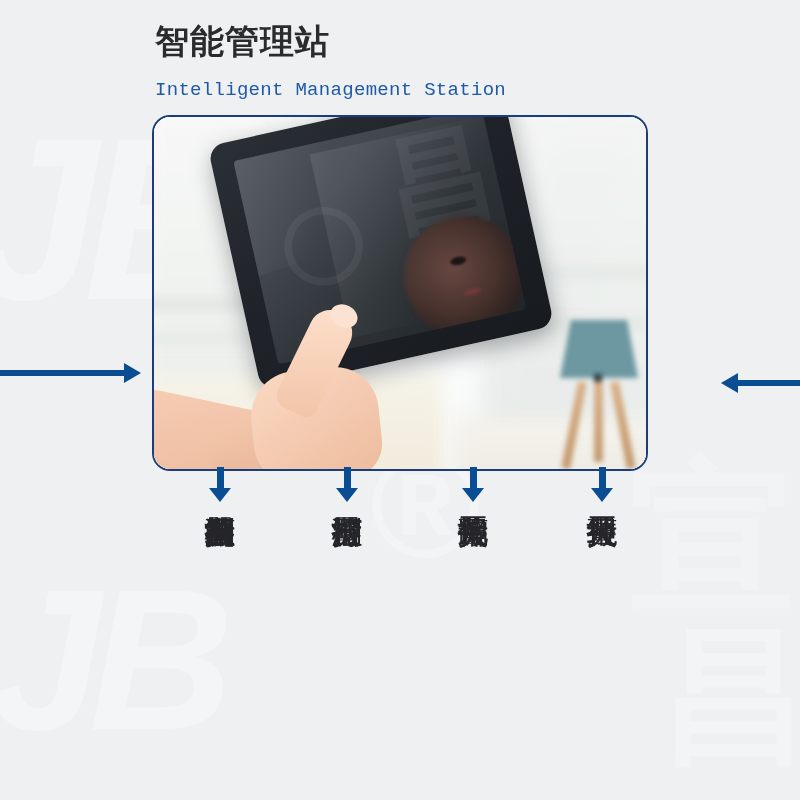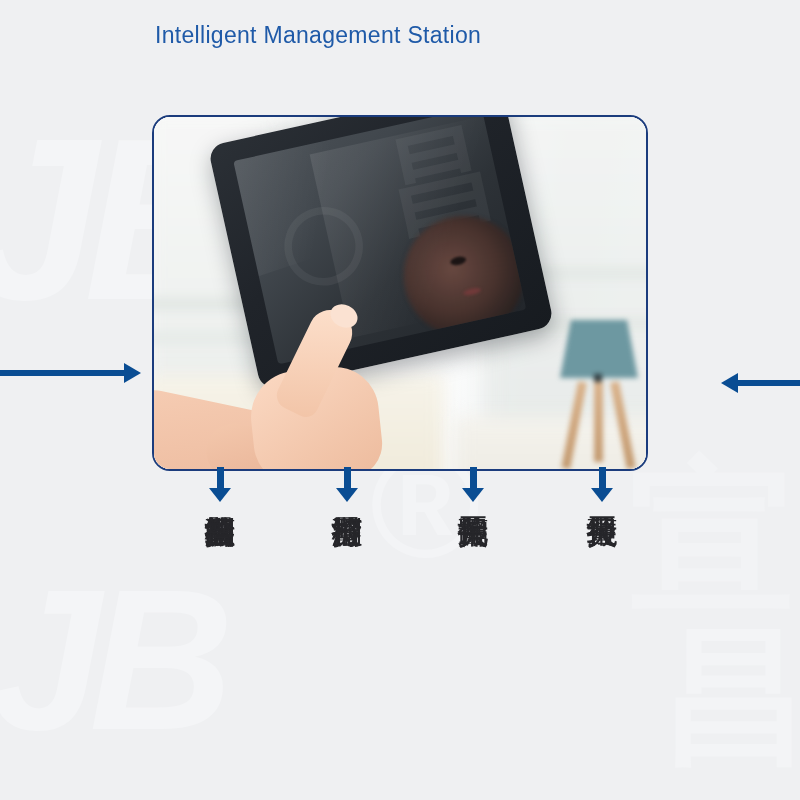--- a/index.html
+++ b/index.html
@@ -135,6 +135,7 @@
 </div>
 
 <div class="header">
+  <div class="title-cn">智能管理站</div>
   <div class="title-en">Intelligent Management Station</div>
 </div>
 

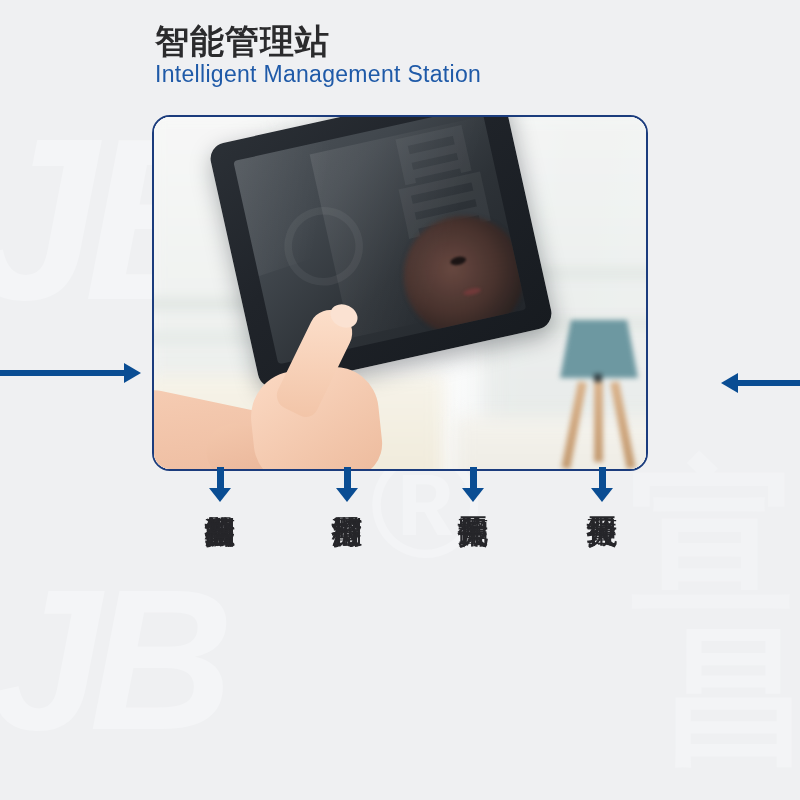--- a/index.html
+++ b/index.html
@@ -25,7 +25,7 @@
   
   .header{position:absolute;left:155px;top:22px;}
   .title-cn{font-size:34px;font-weight:700;color:#2b2b2d;letter-spacing:1px;line-height:1.15;}
-  .title-en{font-size:23px;color:#1f5aa8;letter-spacing:.3px;margin-top:0;line-height:1.2;}
+  .title-en{font-size:19px;color:#1f5aa8;letter-spacing:.3px;margin-top:18px;line-height:1.2;font-family:Liberation Mono, monospace;}
 
   
   .side-arrow{position:absolute;height:6px;background:#0a4d93;}

